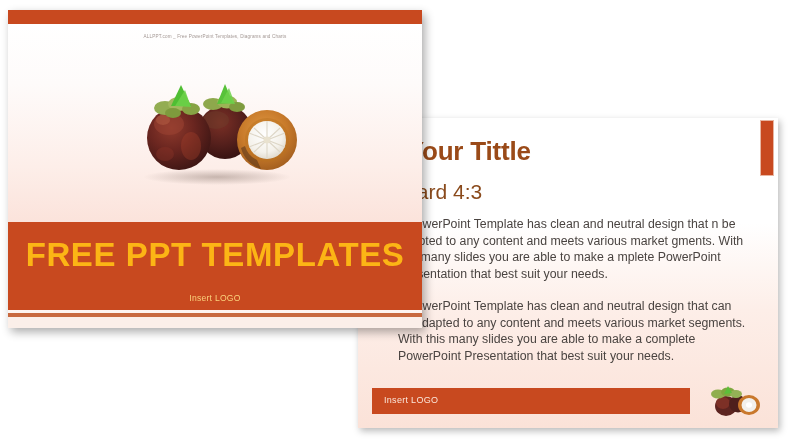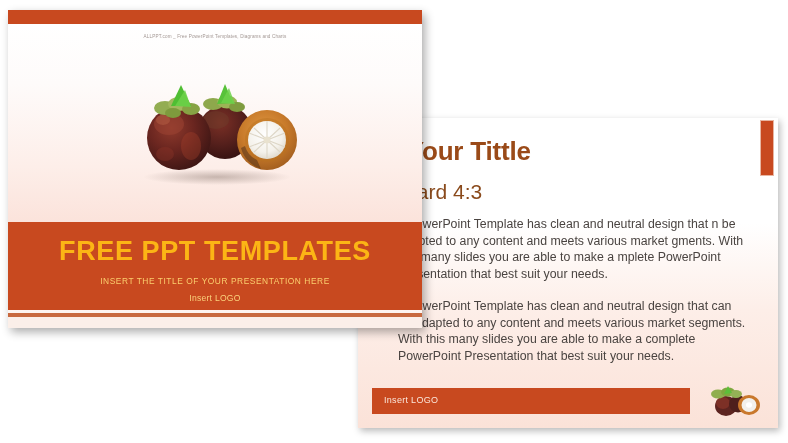--- a/index.html
+++ b/index.html
@@ -163,7 +163,7 @@
     top: 14px;
     width: 100%;
     text-align: center;
-    font-size: 27px;
+    font-size: 33px;
     font-weight: bold;
     color: #fcb515;
     letter-spacing: 0.6px;

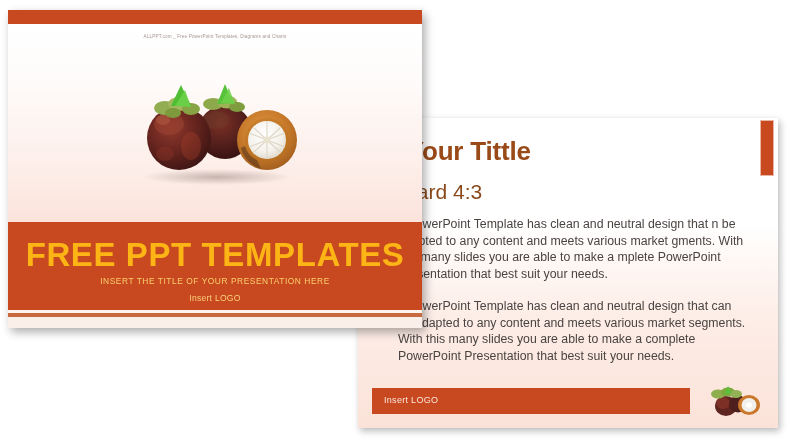--- a/index.html
+++ b/index.html
@@ -326,7 +326,6 @@
 
     <div id="slide1-band">
       <div id="slide1-heading">FREE PPT TEMPLATES</div>
-      <div id="slide1-subheading">INSERT THE TITLE OF YOUR PRESENTATION HERE</div>
       <div id="slide1-logo">Insert LOGO</div>
     </div>
 

